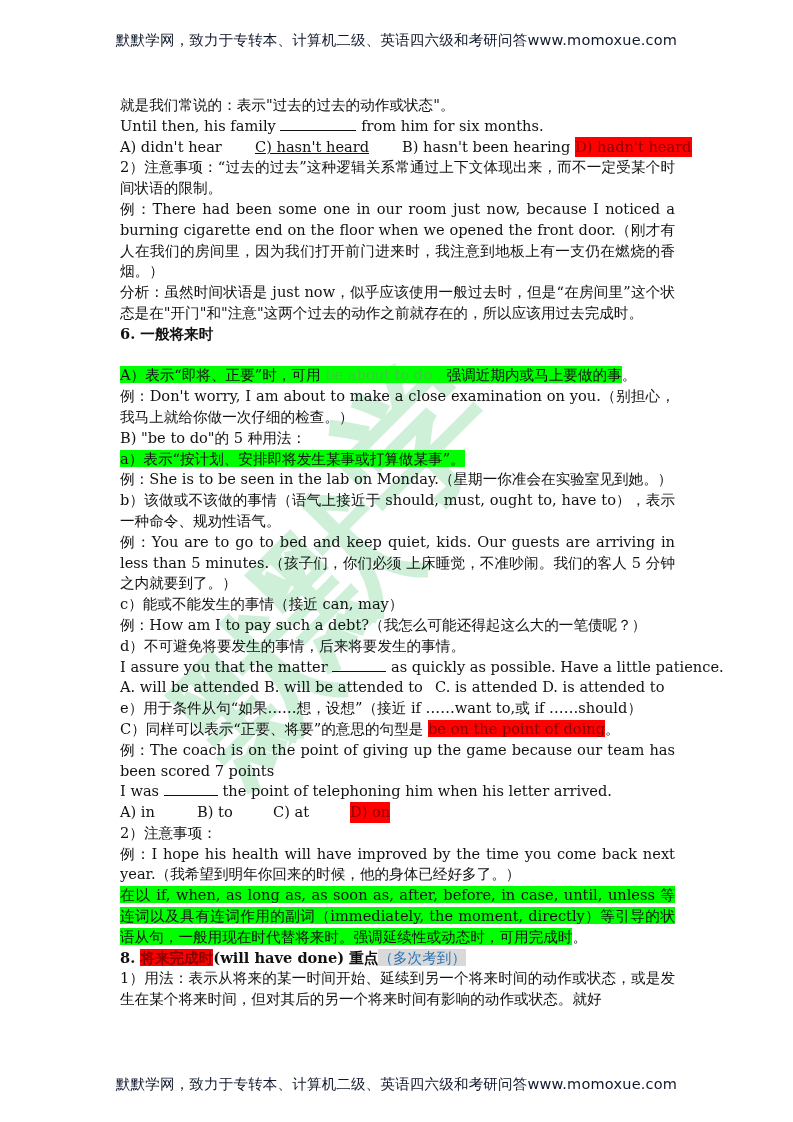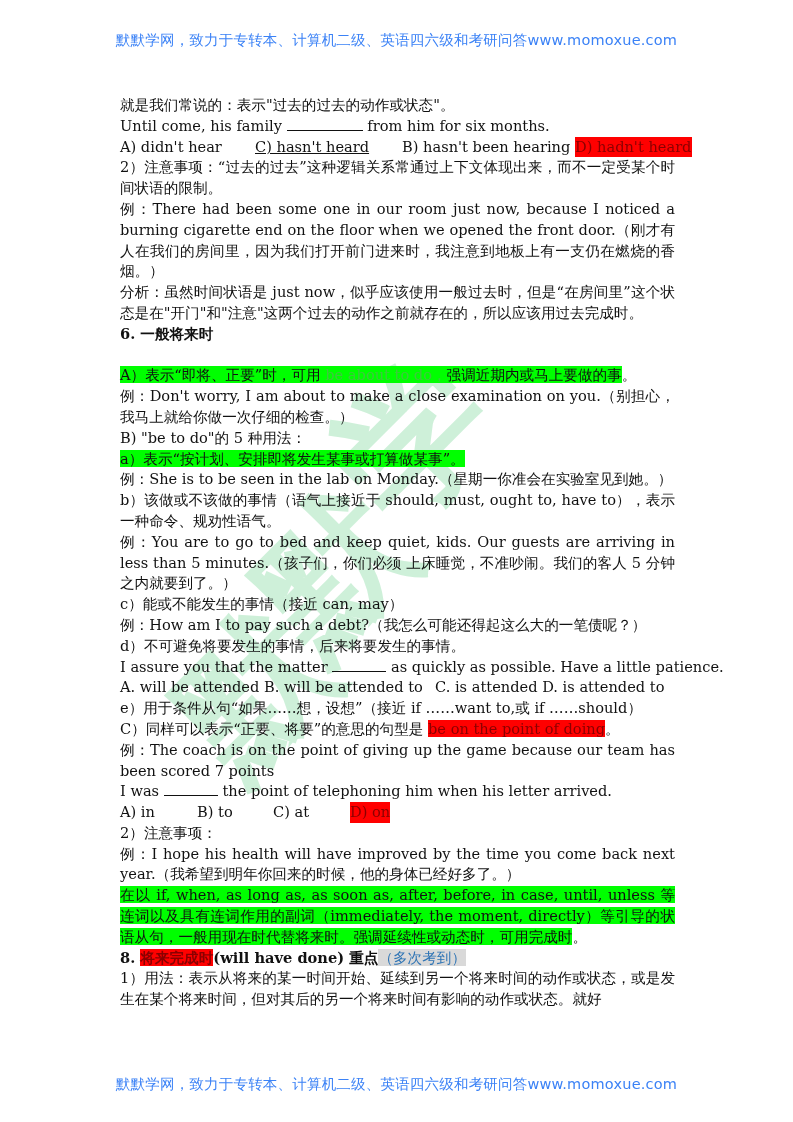--- a/index.html
+++ b/index.html
@@ -11,7 +11,7 @@
   .banner {
     position: absolute; left: 0; width: 793px; text-align: center;
     font-family: "DejaVu Sans", "Liberation Sans", sans-serif;
-    font-size: 14.5px; color: #3b82f6; letter-spacing: 0.2px;
+    font-size: 14.5px; color: #0f172a; letter-spacing: 0.2px;
   }
   .banner.top { top: 31px; }
   .banner.bottom { top: 1075px; }

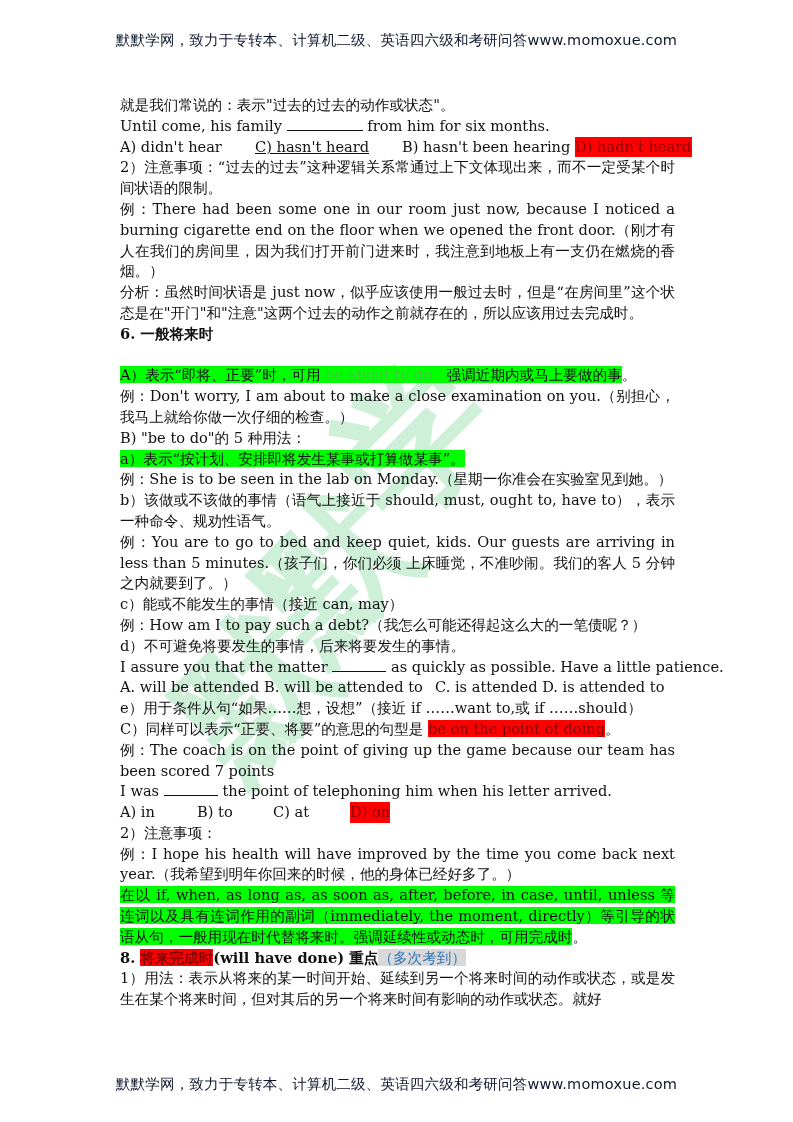--- a/index.html
+++ b/index.html
@@ -54,7 +54,7 @@
 
   <div class="line">就是我们常说的：表示"过去的过去的动作或状态"。</div>
   <div class="line">
-    <span>Until come, his family</span>
+    <span>Until then, his family</span>
     <span class="blank" style="width:76px;"></span>
     <span>from him for six months.</span>
   </div>

